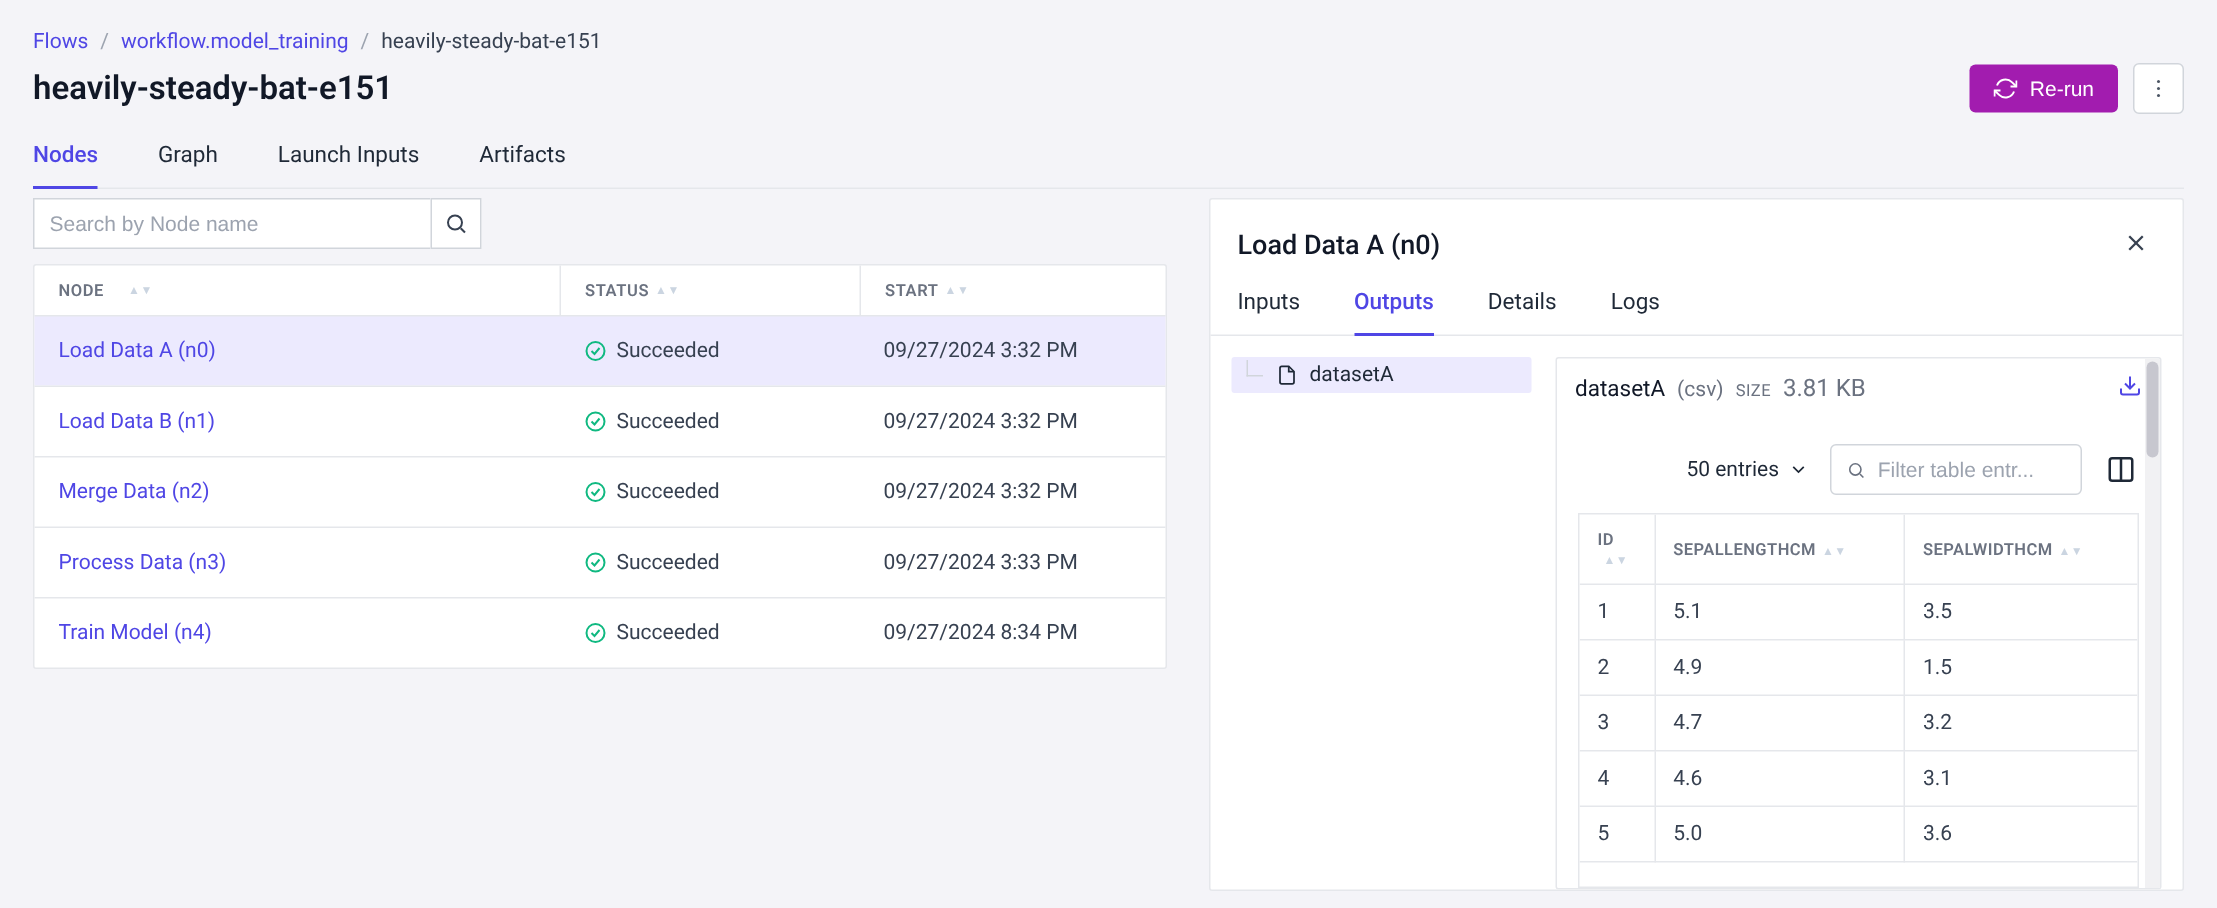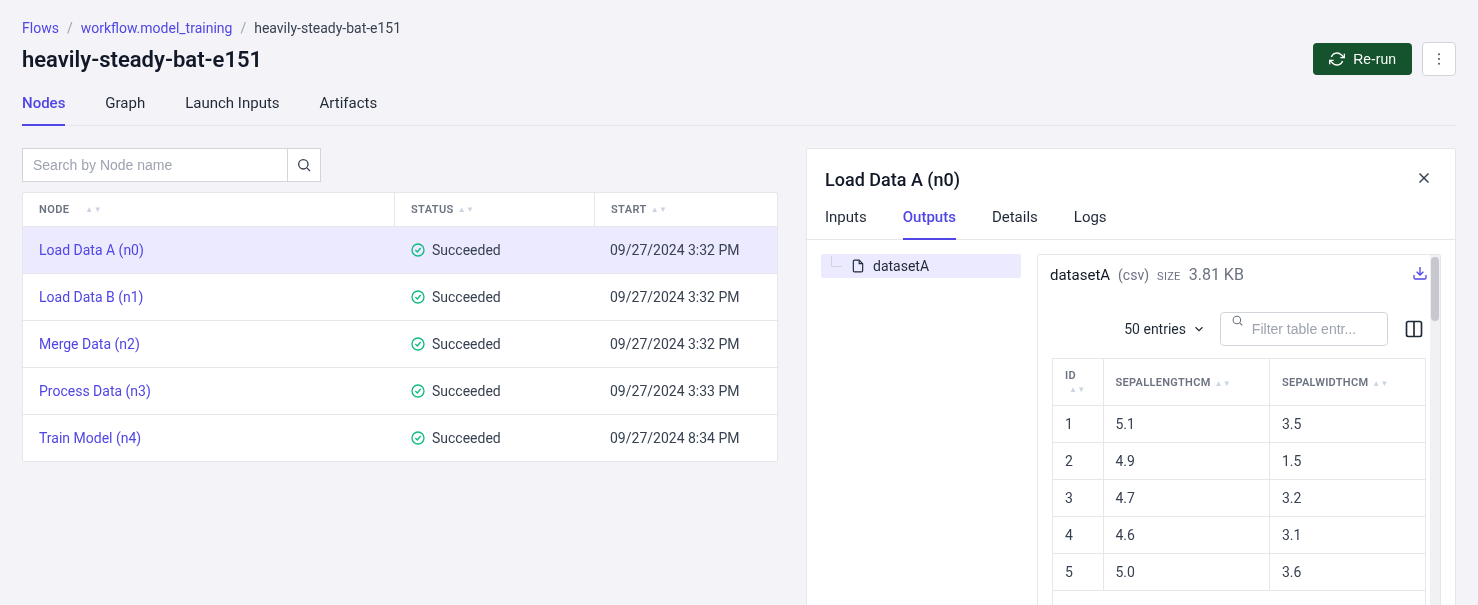--- a/index.html
+++ b/index.html
@@ -42,7 +42,7 @@
   }
   .header-actions { display: flex; gap: 10px; align-items: center; }
   .rerun-btn {
-    background: #14532d;
+    background: #a21caf;
     color: #fff;
     border: none;
     border-radius: 4px;

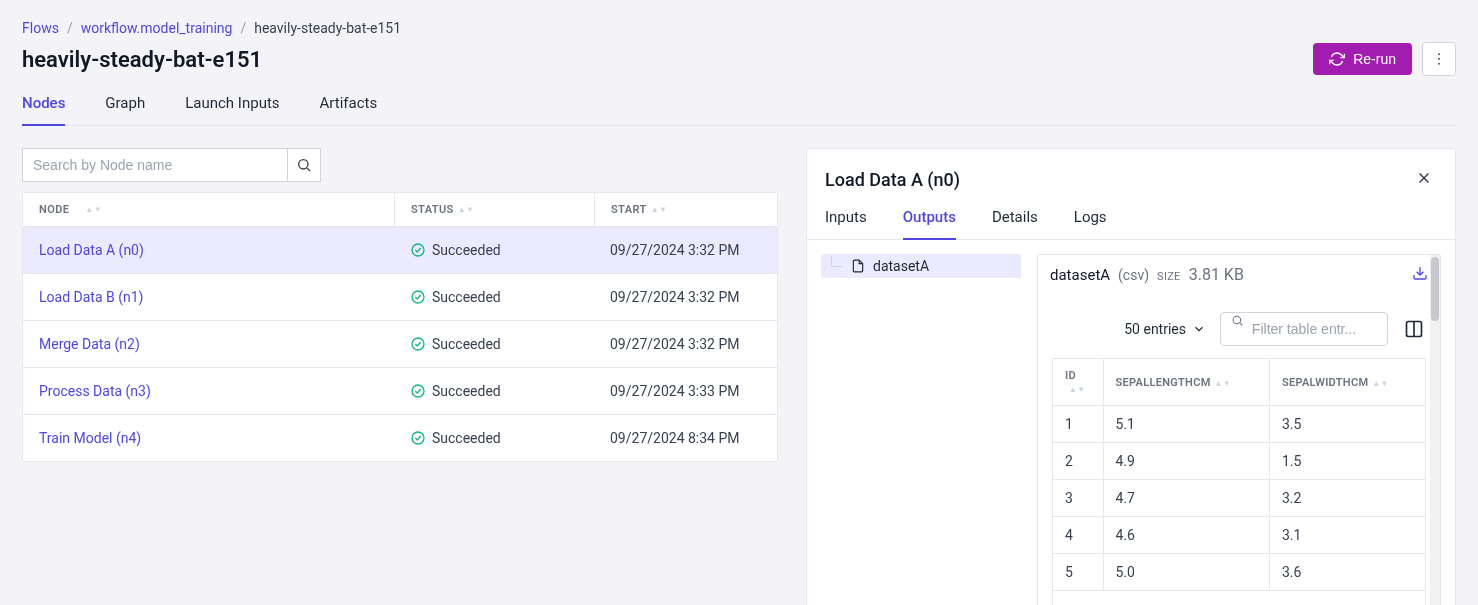--- a/index.html
+++ b/index.html
@@ -71,7 +71,7 @@
     display: flex;
     gap: 40px;
     border-bottom: 1px solid #e5e7eb;
-    margin-bottom: 22px;
+    margin-bottom: 6px;
   }
   .tab {
     padding: 0 0 12px 0;

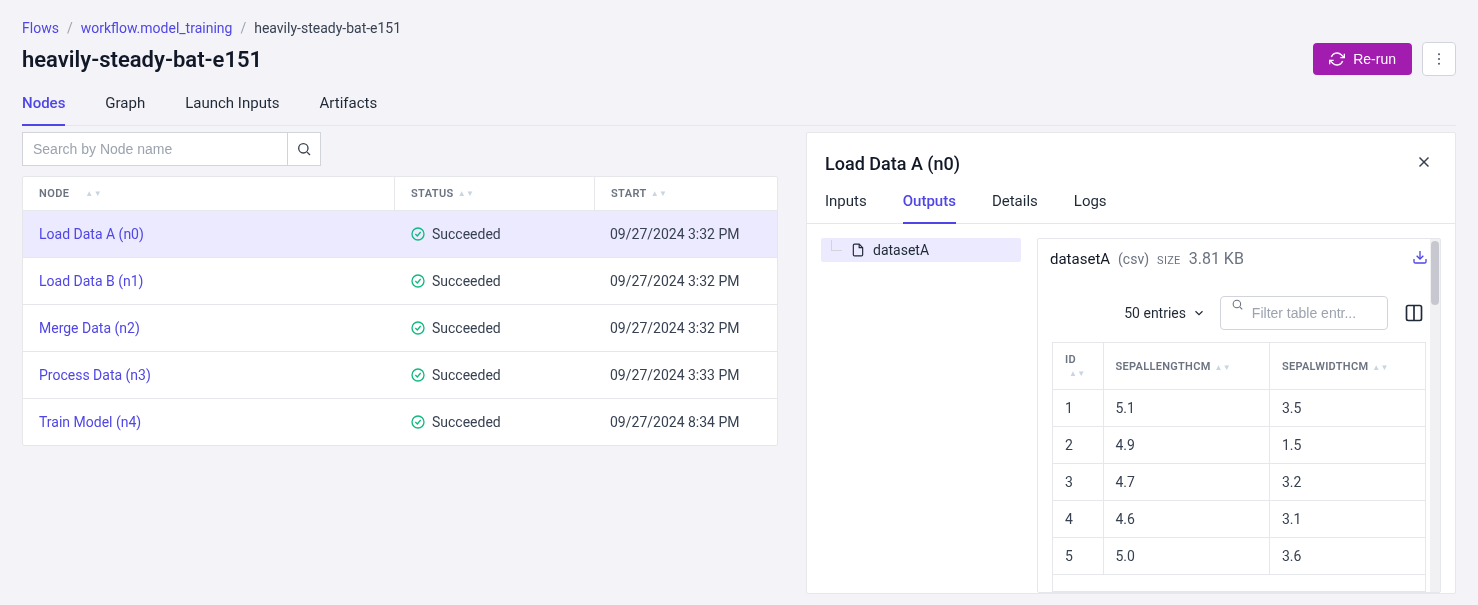--- a/index.html
+++ b/index.html
@@ -137,7 +137,7 @@
     gap: 4px;
   }
   .ncell.node-col { flex: 0 0 350px; gap: 16px; }
-  .ncell.status-col { flex: 0 0 200px; border-left: 1px solid #e5e7eb; margin-left: 21px; }
+  .ncell.status-col { flex: 0 0 200px; border-left: 1px solid #e5e7eb; }
   .ncell.start-col { flex: 1; border-left: 1px solid #e5e7eb; }
   .nodes-body .nrow {
     display: flex;

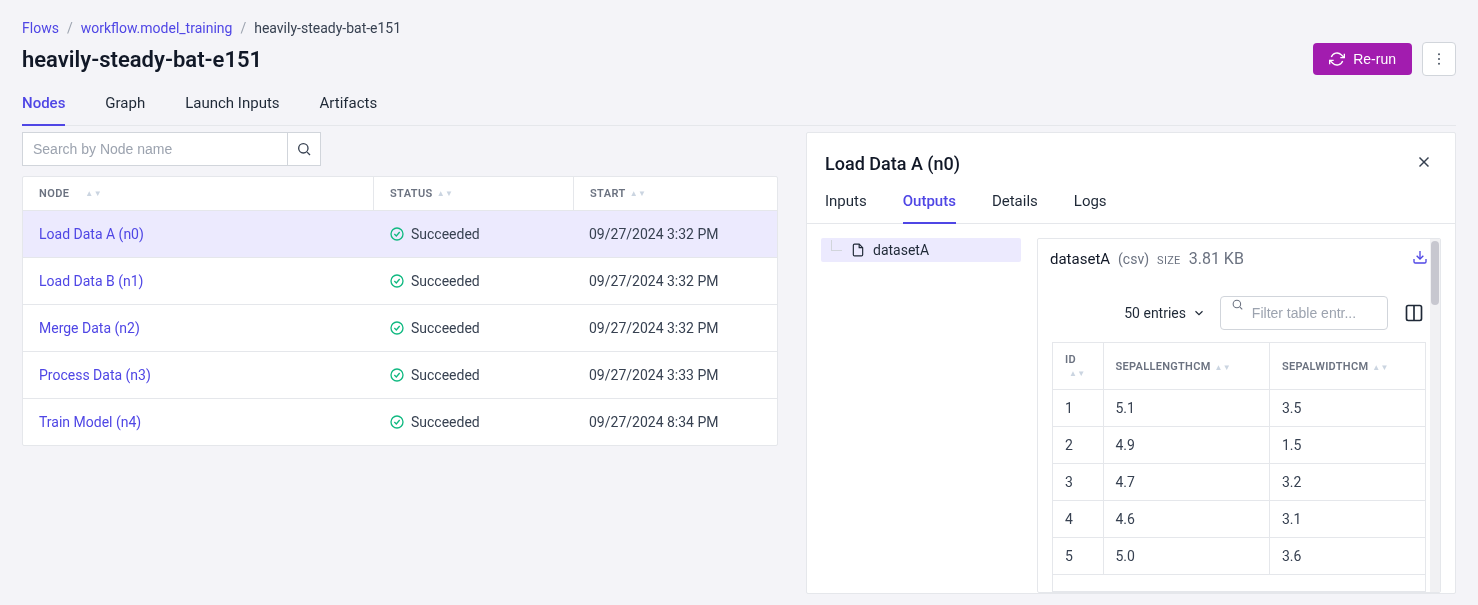--- a/index.html
+++ b/index.html
@@ -257,7 +257,7 @@
     font-size: 14px; color: #1f2937; cursor: pointer;
   }
   .filter-wrap {
-    display: flex; 
+    display: flex; align-items: center;
     border: 1px solid #d1d5db;
     border-radius: 4px;
     padding: 0 10px;

